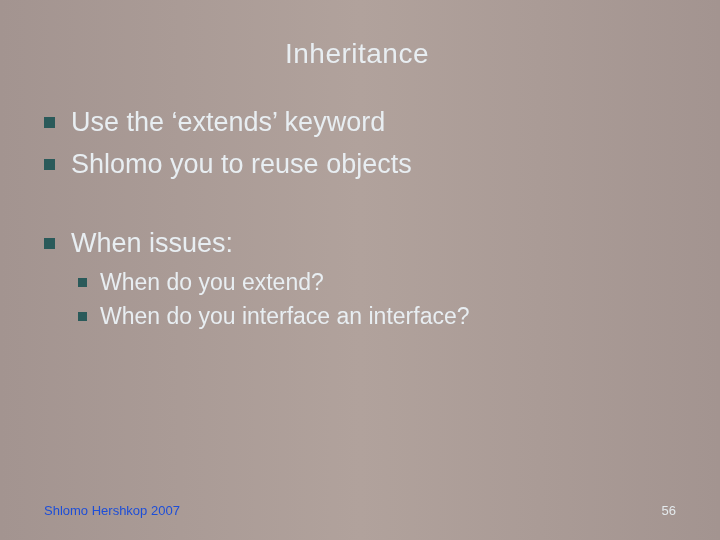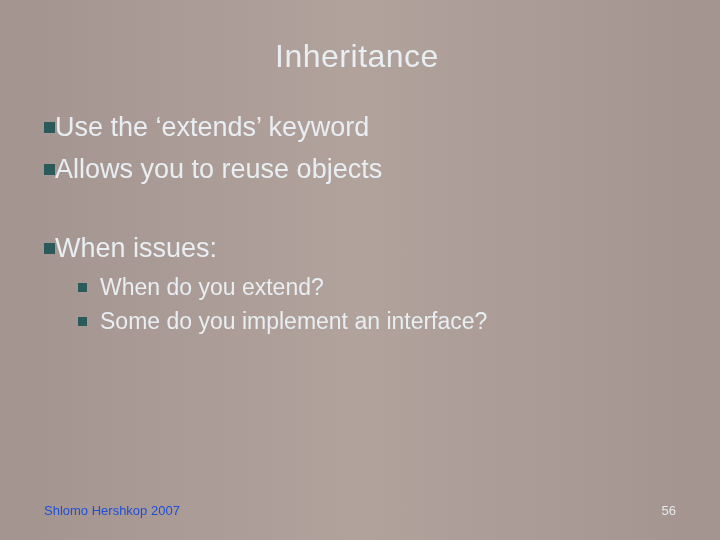--- a/index.html
+++ b/index.html
@@ -21,7 +21,7 @@
     margin-bottom: 34px;
   }
   .title {
-    font-size: 32px;
+    font-size: 28px;
     font-weight: 400;
     color: #e8eef2;
     letter-spacing: 0.5px;

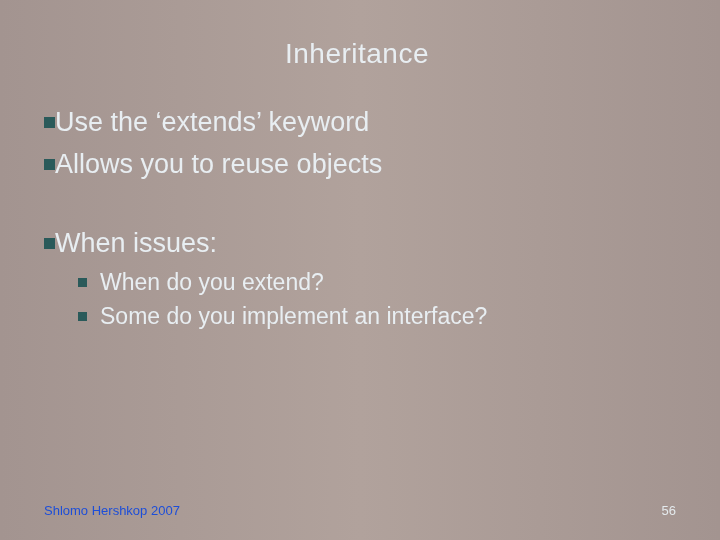--- a/index.html
+++ b/index.html
@@ -33,6 +33,7 @@
   .bullets-lvl1 > li {
     display: flex;
     align-items: flex-start;
+    gap: 16px;
     margin-bottom: 6px;
   }
   .bullet-icon {

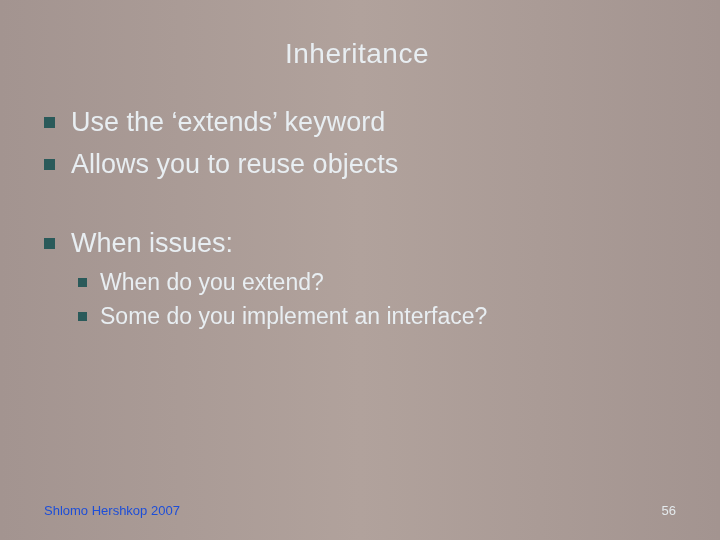--- a/index.html
+++ b/index.html
@@ -103,7 +103,7 @@
     </li>
     <li>
       <span class="bullet-icon"></span>
-      <span class="bullet-text">Allows you to reuse objects</span>
+      <span class="bullet-text">Shlomo you to reuse objects</span>
     </li>
     <li class="gap"></li>
     <li>

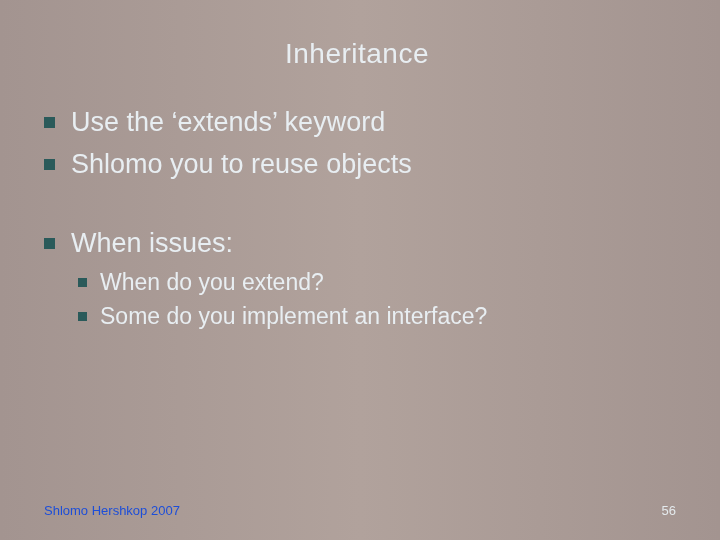--- a/index.html
+++ b/index.html
@@ -119,7 +119,7 @@
     </li>
     <li>
       <span class="bullet-icon-sm"></span>
-      <span class="bullet-text-sm">Some do you implement an interface?</span>
+      <span class="bullet-text-sm">When do you interface an interface?</span>
     </li>
   </ul>
 

